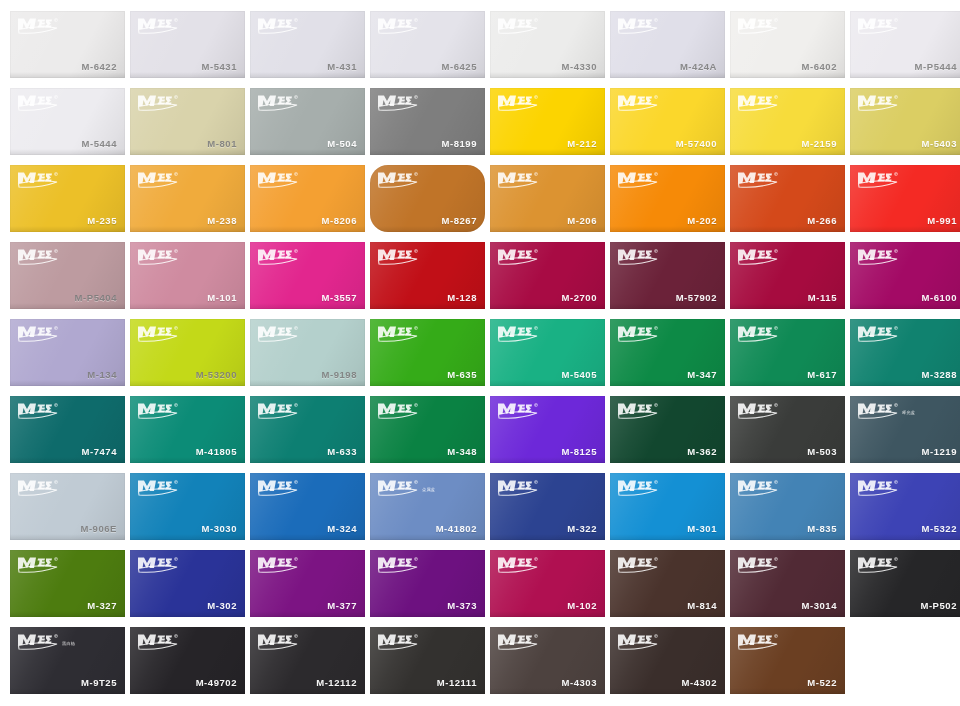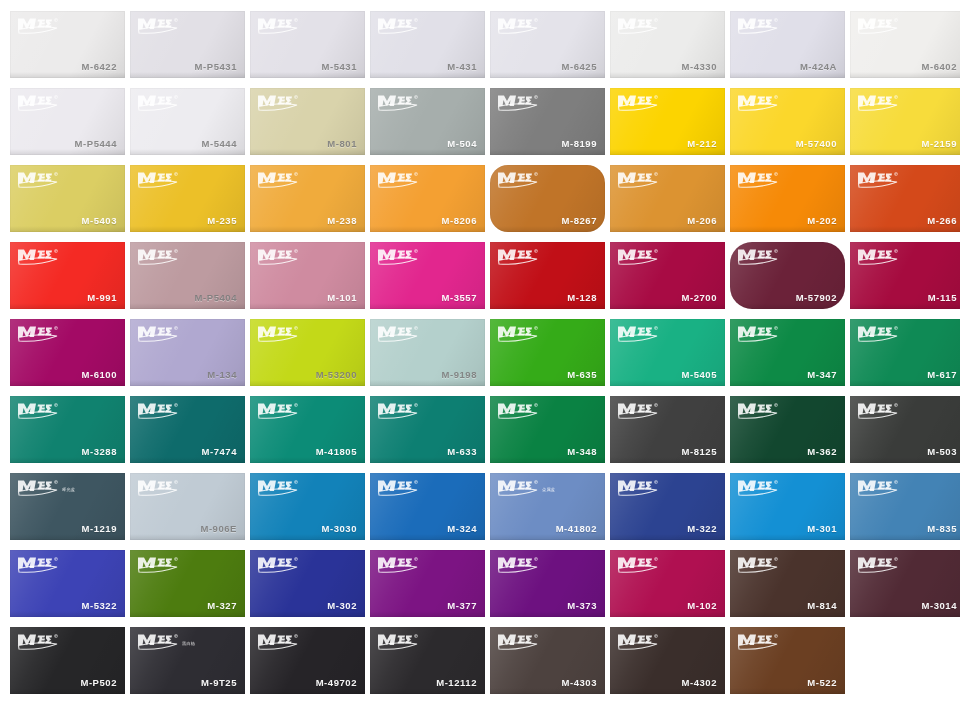--- a/index.html
+++ b/index.html
@@ -109,25 +109,6 @@
       </div>
       <div class="code">M-6422</div>
     </div>
-    <div class="swatch light" style="background: rgb(226, 224, 230);">
-      <div class="sheen"></div>
-      <div class="botshade"></div>
-      <div class="logo">
-        <div class="logo-mark">
-  <svg viewBox="0 0 84 38" xmlns="http://www.w3.org/2000/svg" aria-hidden="true">
-    <g fill="rgba(255,255,255,0.88)">
-      <path d="M2 3 L14 3 L20 14 L26 3 L38 3 L34 24 L25 24 L27 12 L21 23 L18 23 L13 12 L11 24 L2 24 Z"></path>
-      <path d="M42 5 L56 5 L55 9 L50 9 L50 11 L56 11 L55 15 L49 15 L49 17 L56 17 L55 21 L41 21 L42 17 L44 17 L45 9 L41 9 Z"></path>
-      <path d="M58 5 L70 5 L69 9 L64 9 L68 13 L63 17 L69 17 L68 21 L56 21 L57 17 L61 15 L58 11 Z"></path>
-      <circle cx="78" cy="6" r="3.2" fill="none" stroke="rgba(255,255,255,0.8)" stroke-width="1"></circle>
-      <path d="M76.6 7.6 L76.6 4.3 L78.6 4.3 Q79.6 4.3 79.6 5.2 Q79.6 6.1 78.6 6.1 L77.4 6.1 L79.1 7.6 Z"></path>
-    </g>
-    <path d="M3 25 Q40 16 80 22 Q44 35 4 32 Z" fill="none" stroke="rgba(255,255,255,0.85)" stroke-width="2.2"></path>
-  </svg>
-</div>
-      </div>
-      <div class="code">M-P5431</div>
-    </div>
     <div class="swatch light" style="background: rgb(227, 225, 232);">
       <div class="sheen"></div>
       <div class="botshade"></div>

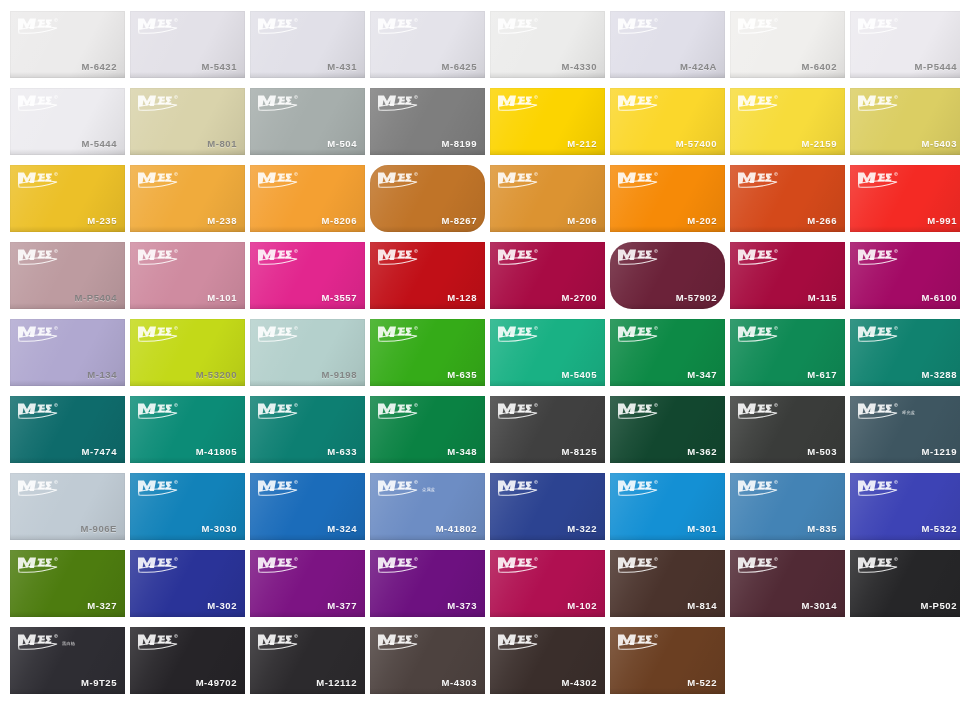--- a/index.html
+++ b/index.html
@@ -641,7 +641,7 @@
       </div>
       <div class="code">M-2700</div>
     </div>
-    <div class="swatch dark" style="background: rgb(107, 34, 57); border-radius: 22px;">
+    <div class="swatch dark" style="background: rgb(107, 34, 57);">
       <div class="sheen"></div>
       <div class="botshade"></div>
       <div class="logo">

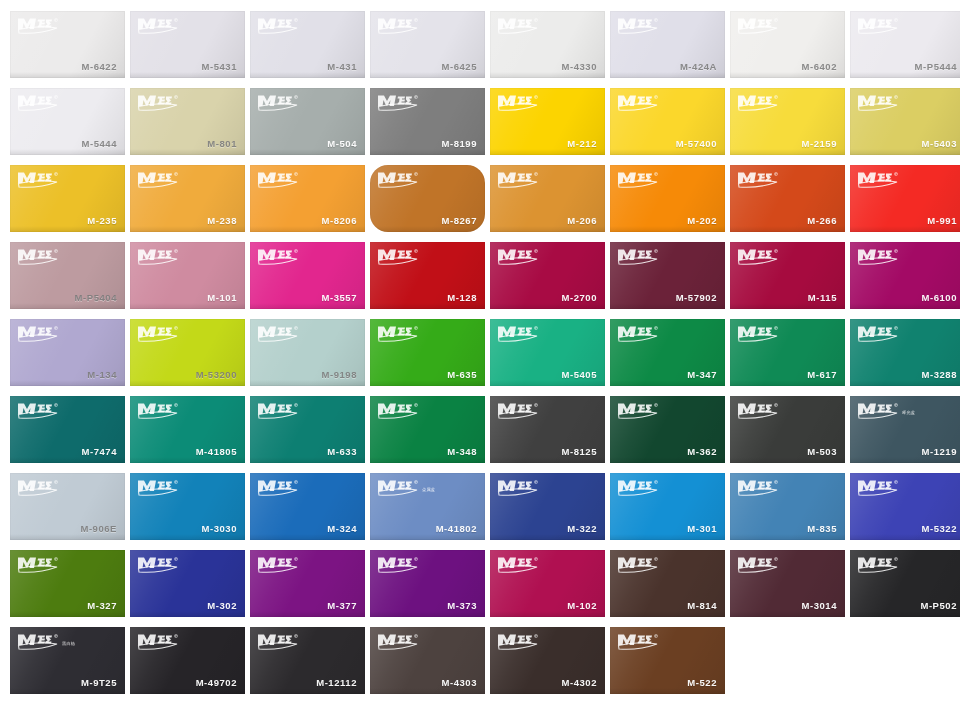--- a/index.html
+++ b/index.html
@@ -926,7 +926,7 @@
       </div>
       <div class="code">M-348</div>
     </div>
-    <div class="swatch dark" style="background: #404040;">
+    <div class="swatch dark" style="background: #6d28d9;">
       <div class="sheen"></div>
       <div class="botshade"></div>
       <div class="logo">

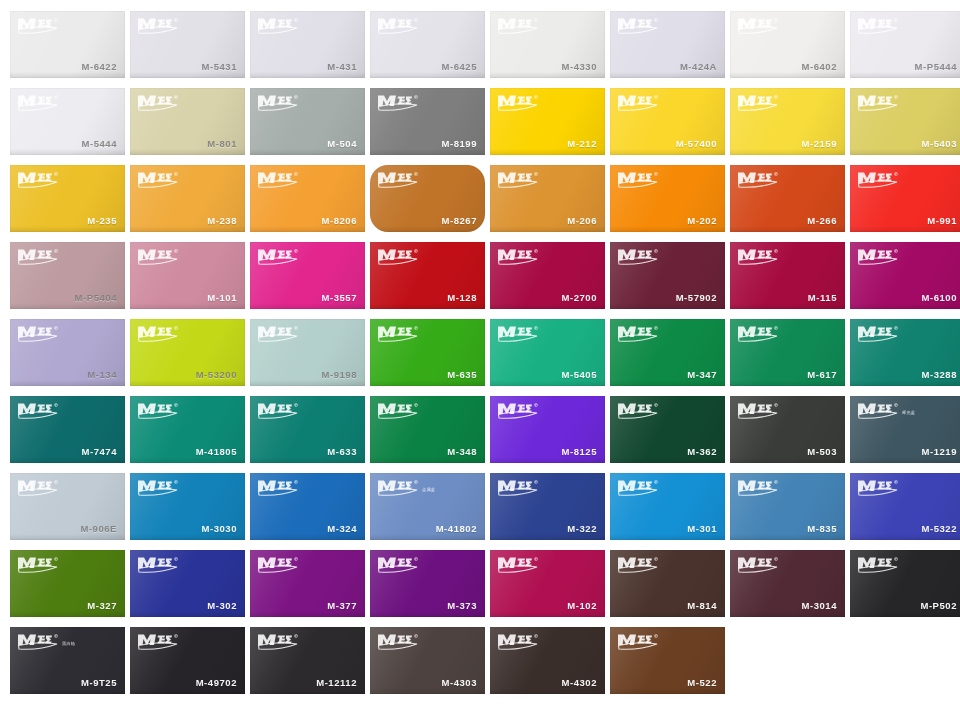--- a/index.html
+++ b/index.html
@@ -1366,6 +1366,25 @@
       </div>
       <div class="code">M-12112</div>
     </div>
+    <div class="swatch dark" style="background: rgb(51, 49, 47);">
+      <div class="sheen"></div>
+      <div class="botshade"></div>
+      <div class="logo">
+        <div class="logo-mark">
+  <svg viewBox="0 0 84 38" xmlns="http://www.w3.org/2000/svg" aria-hidden="true">
+    <g fill="rgba(255,255,255,0.88)">
+      <path d="M2 3 L14 3 L20 14 L26 3 L38 3 L34 24 L25 24 L27 12 L21 23 L18 23 L13 12 L11 24 L2 24 Z"></path>
+      <path d="M42 5 L56 5 L55 9 L50 9 L50 11 L56 11 L55 15 L49 15 L49 17 L56 17 L55 21 L41 21 L42 17 L44 17 L45 9 L41 9 Z"></path>
+      <path d="M58 5 L70 5 L69 9 L64 9 L68 13 L63 17 L69 17 L68 21 L56 21 L57 17 L61 15 L58 11 Z"></path>
+      <circle cx="78" cy="6" r="3.2" fill="none" stroke="rgba(255,255,255,0.8)" stroke-width="1"></circle>
+      <path d="M76.6 7.6 L76.6 4.3 L78.6 4.3 Q79.6 4.3 79.6 5.2 Q79.6 6.1 78.6 6.1 L77.4 6.1 L79.1 7.6 Z"></path>
+    </g>
+    <path d="M3 25 Q40 16 80 22 Q44 35 4 32 Z" fill="none" stroke="rgba(255,255,255,0.85)" stroke-width="2.2"></path>
+  </svg>
+</div>
+      </div>
+      <div class="code">M-12111</div>
+    </div>
     <div class="swatch dark" style="background: rgb(77, 66, 63);">
       <div class="sheen"></div>
       <div class="botshade"></div>

